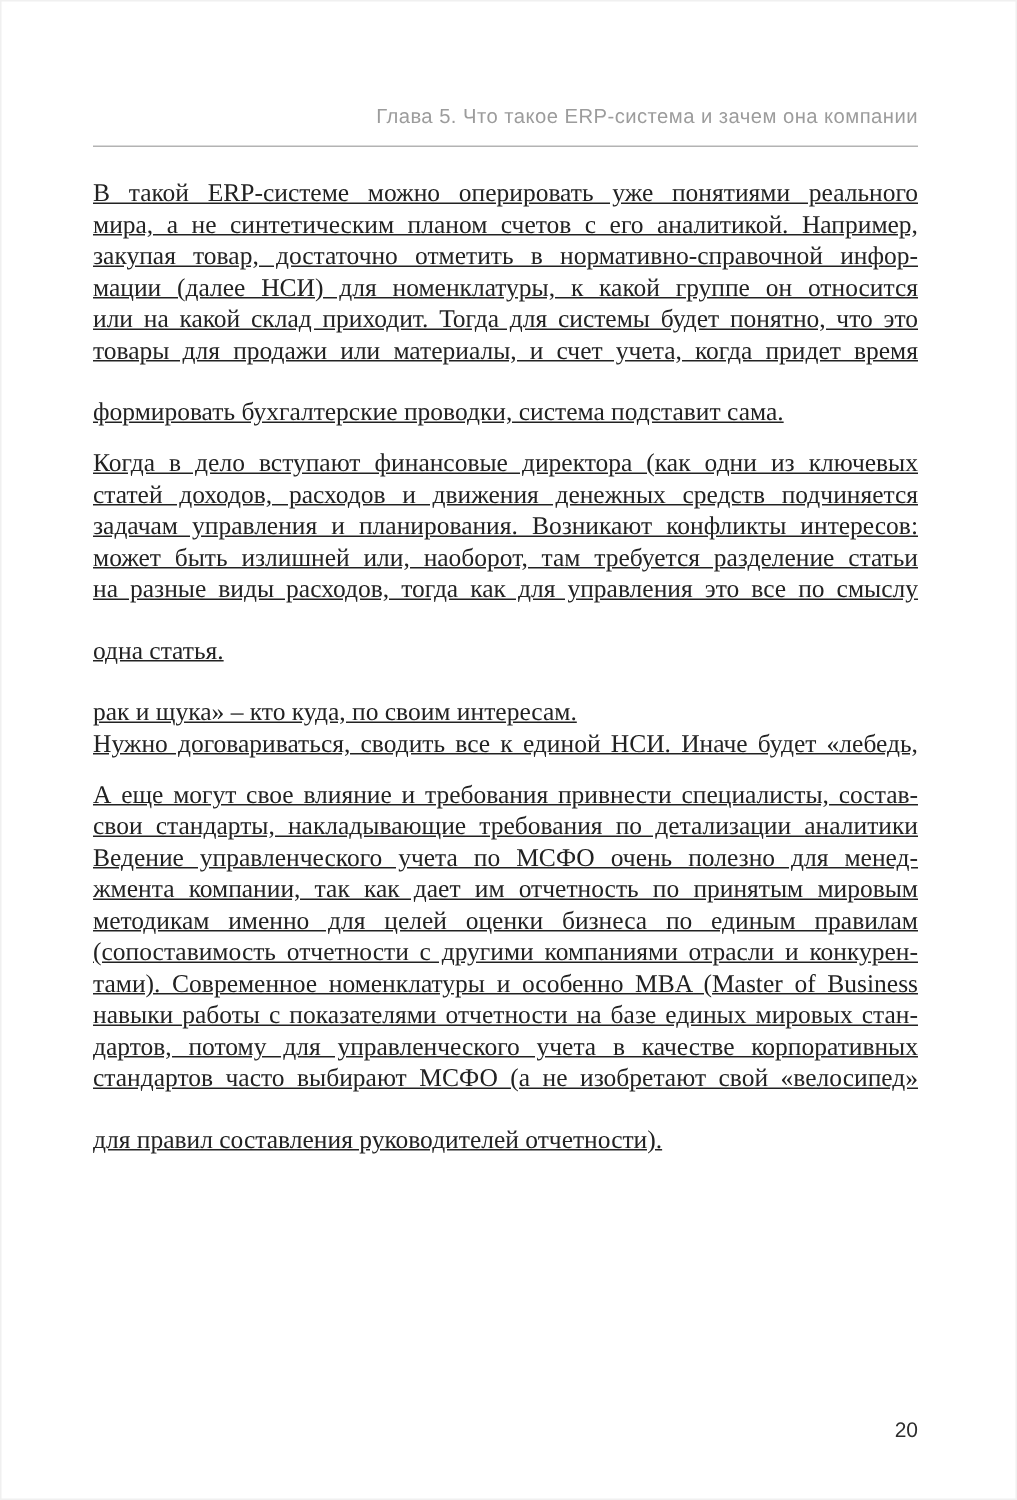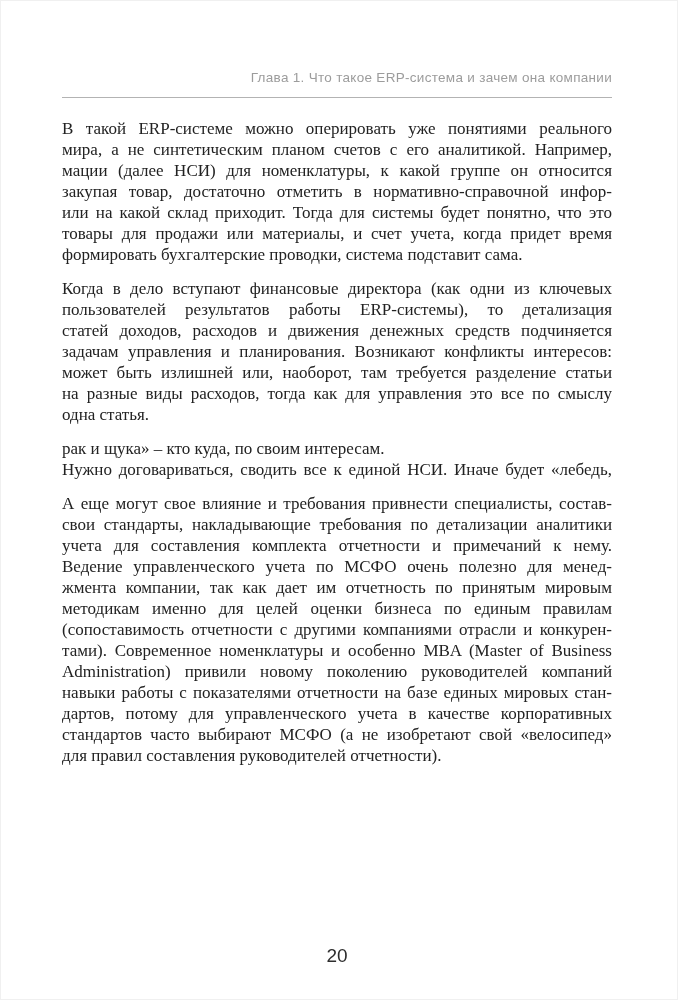--- a/index.html
+++ b/index.html
@@ -73,7 +73,7 @@
 <body>
 
 <div class="page">
-  <div class="running-header">Глава 1. Что такое ERP-система и зачем она компании</div>
+  <div class="running-header">Глава 5. Что такое ERP-система и зачем она компании</div>
   <div class="header-rule"></div>
   <main class="body-text" id="body-text">
       <div class="paragraph">

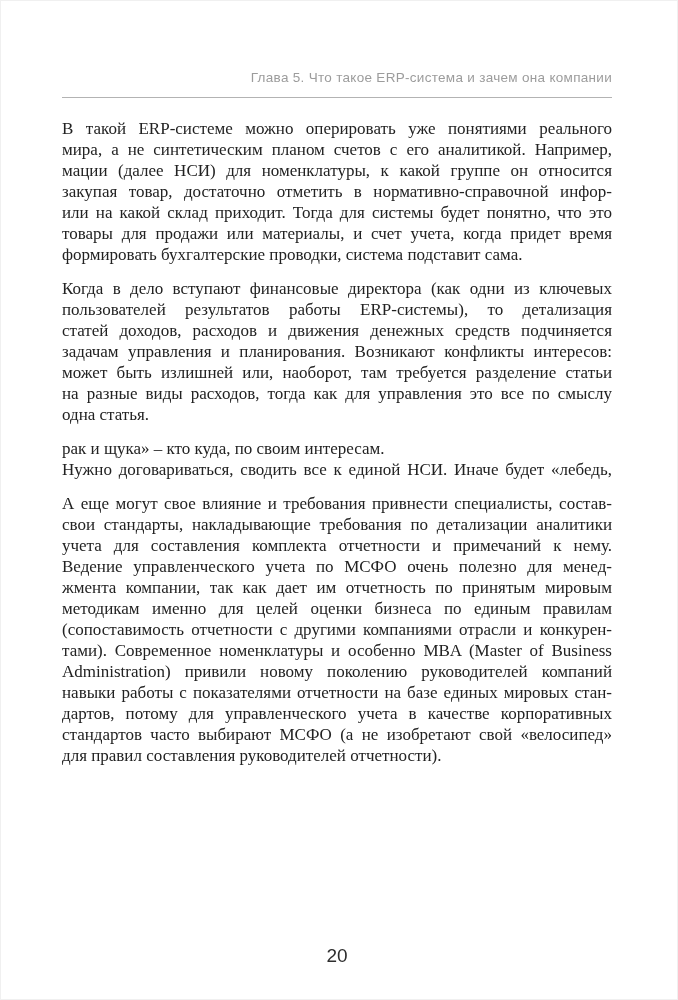--- a/index.html
+++ b/index.html
@@ -45,6 +45,7 @@
     color: var(--body-text, #222222);
     font-size: 17px;
     line-height: 21px;
+    text-decoration: underline;
   }
   .paragraph {
     margin: 0 0 13px 0;

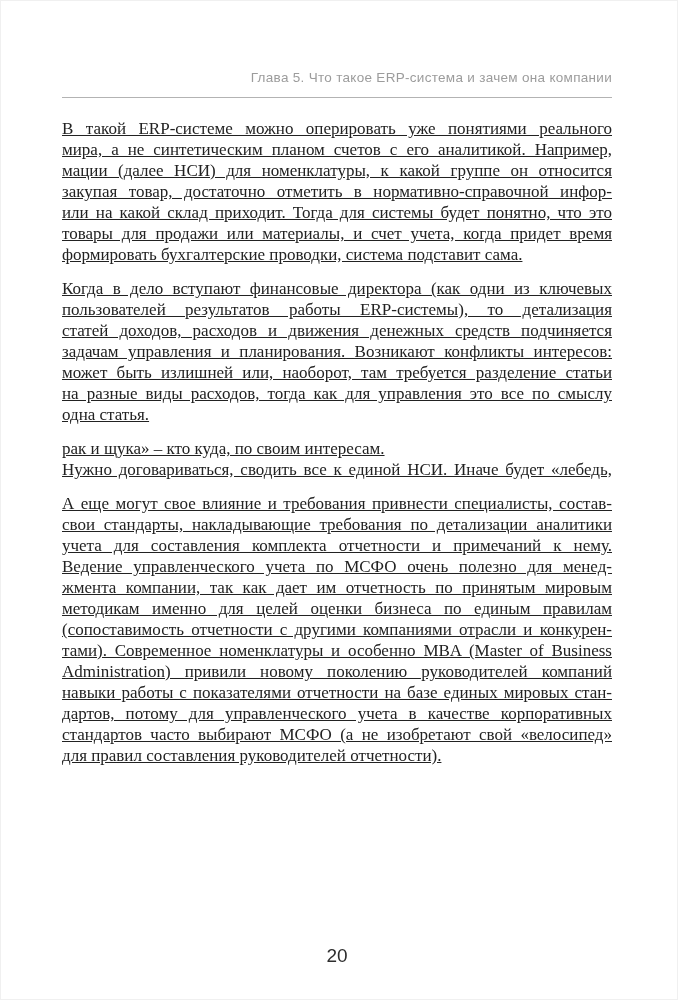--- a/index.html
+++ b/index.html
@@ -80,8 +80,8 @@
       <div class="paragraph">
         <div class="line">В такой ERP-системе можно оперировать уже понятиями реального</div>
         <div class="line">мира, а не синтетическим планом счетов с его аналитикой. Например,</div>
+        <div class="line">закупая товар, достаточно отметить в нормативно-справочной инфор-</div>
         <div class="line">мации (далее НСИ) для номенклатуры, к какой группе он относится</div>
-        <div class="line">закупая товар, достаточно отметить в нормативно-справочной инфор-</div>
         <div class="line">или на какой склад приходит. Тогда для системы будет понятно, что это</div>
         <div class="line">товары для продажи или материалы, и счет учета, когда придет время</div>
         <div class="line last">формировать бухгалтерские проводки, система подставит сама.</div>

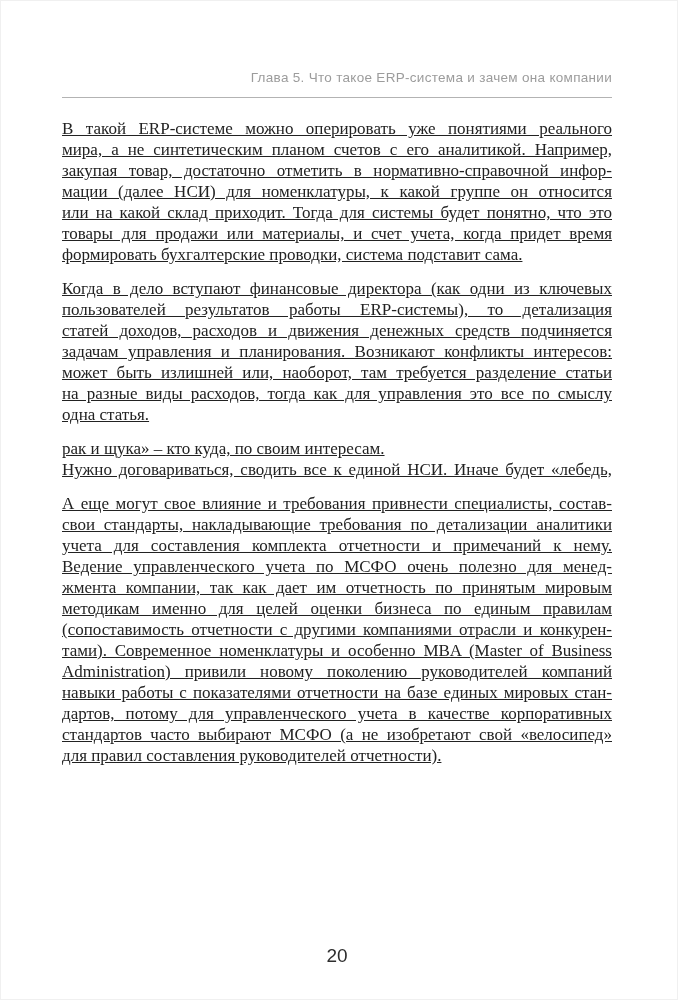--- a/index.html
+++ b/index.html
@@ -58,6 +58,7 @@
   .line.last {
     text-align: justify;
     text-align-last: left;
+    margin-top: 20px;
   }
   .folio {
     position: absolute;

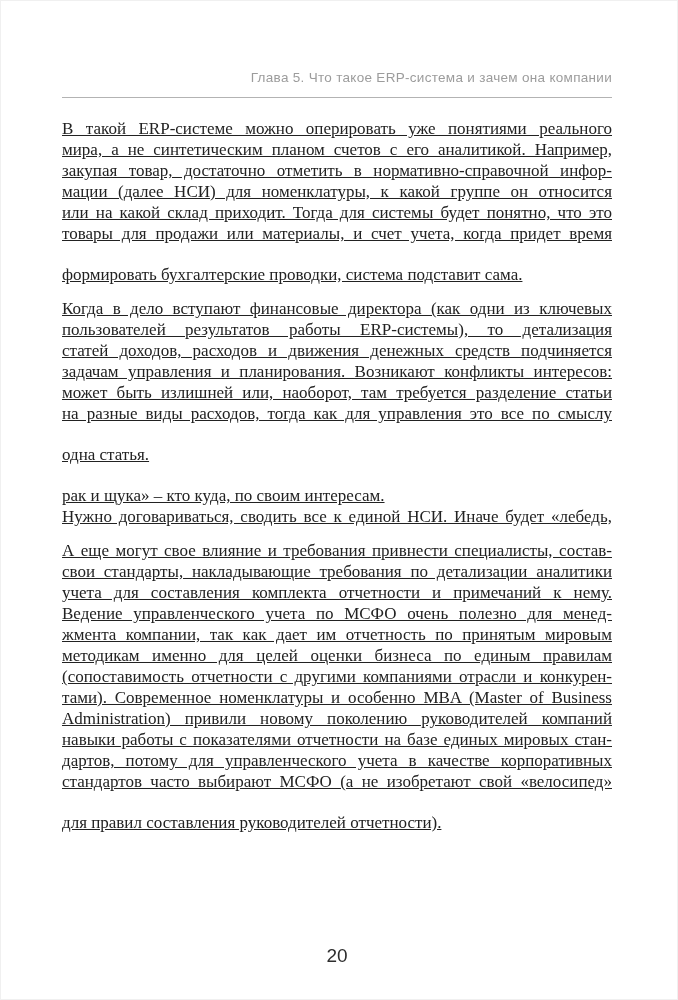--- a/index.html
+++ b/index.html
@@ -89,7 +89,6 @@
       </div>
       <div class="paragraph">
         <div class="line">Когда в дело вступают финансовые директора (как одни из ключевых</div>
-        <div class="line">пользователей результатов работы ERP-системы), то детализация</div>
         <div class="line">статей доходов, расходов и движения денежных средств подчиняется</div>
         <div class="line">задачам управления и планирования. Возникают конфликты интересов:</div>
         <div class="line">может быть излишней или, наоборот, там требуется разделение статьи</div>

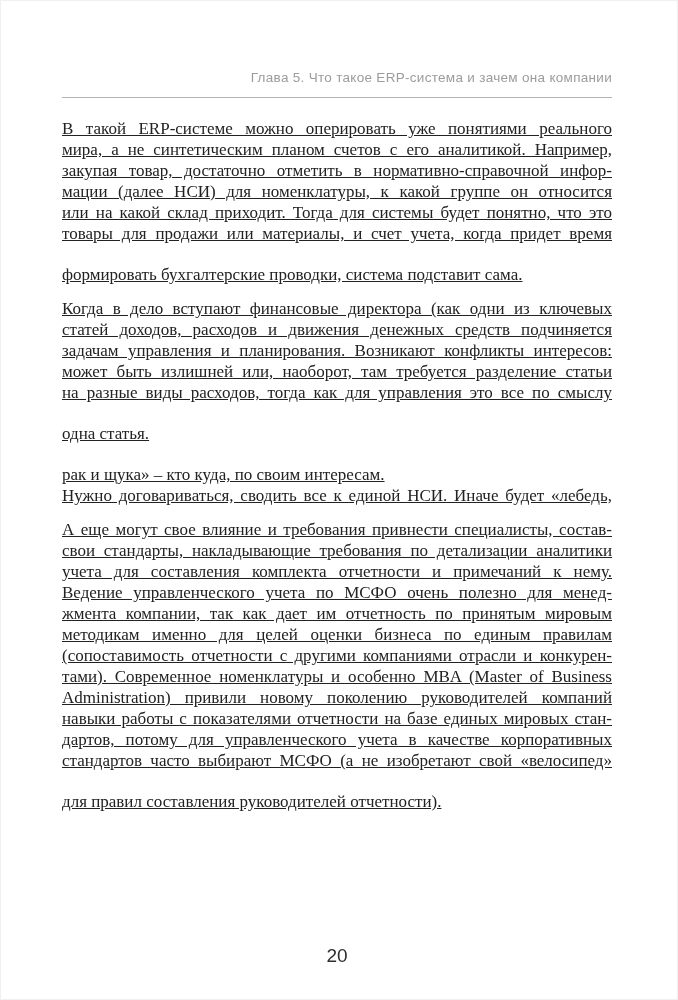--- a/index.html
+++ b/index.html
@@ -102,7 +102,6 @@
       <div class="paragraph">
         <div class="line">А еще могут свое влияние и требования привнести специалисты, состав-</div>
         <div class="line">свои стандарты, накладывающие требования по детализации аналитики</div>
-        <div class="line">учета для составления комплекта отчетности и примечаний к нему.</div>
         <div class="line">Ведение управленческого учета по МСФО очень полезно для менед-</div>
         <div class="line">жмента компании, так как дает им отчетность по принятым мировым</div>
         <div class="line">методикам именно для целей оценки бизнеса по единым правилам</div>

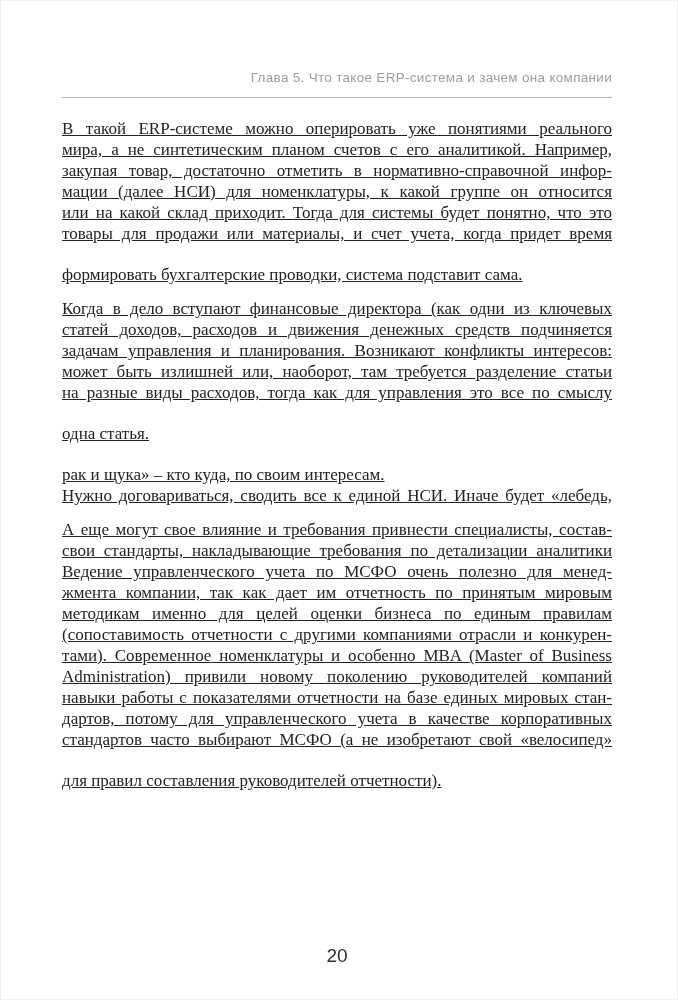--- a/index.html
+++ b/index.html
@@ -107,7 +107,6 @@
         <div class="line">методикам именно для целей оценки бизнеса по единым правилам</div>
         <div class="line">(сопоставимость отчетности с другими компаниями отрасли и конкурен-</div>
         <div class="line">тами). Современное номенклатуры и особенно MBA (Master of Business</div>
-        <div class="line">Administration) привили новому поколению руководителей компаний</div>
         <div class="line">навыки работы с показателями отчетности на базе единых мировых стан-</div>
         <div class="line">дартов, потому для управленческого учета в качестве корпоративных</div>
         <div class="line">стандартов часто выбирают МСФО (а не изобретают свой «велосипед»</div>

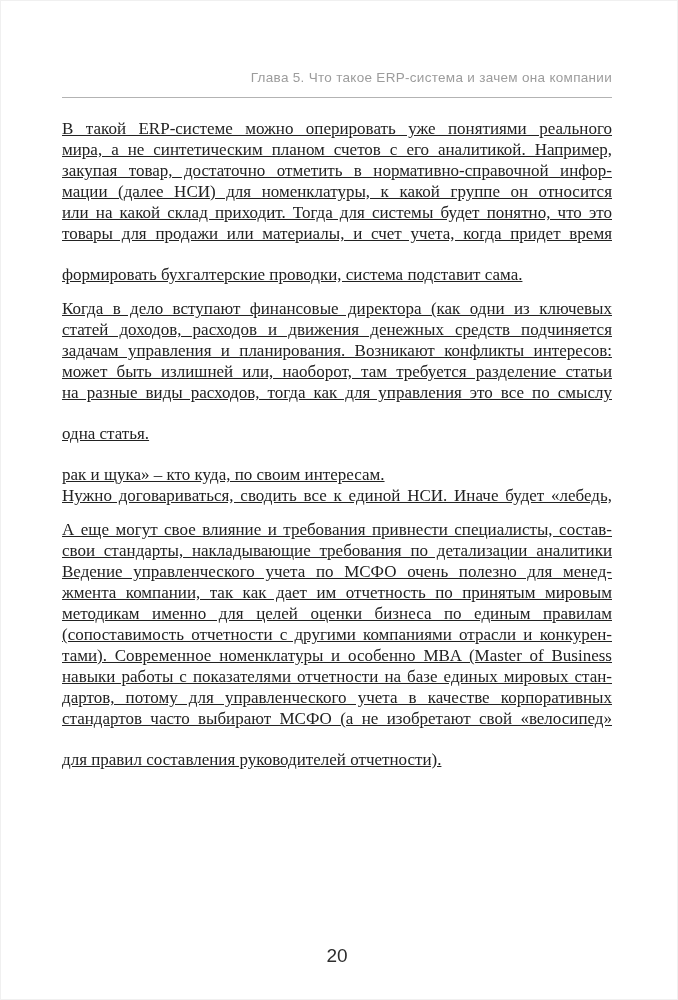--- a/index.html
+++ b/index.html
@@ -65,9 +65,9 @@
     top: 945px;
     left: 62px;
     width: 550px;
-    text-align: center;
+    text-align: right;
     font-family: "Liberation Sans", sans-serif;
-    font-size: 19px;
+    font-size: 14px;
     color: var(--folio, #2e2e2e);
   }
 </style>

